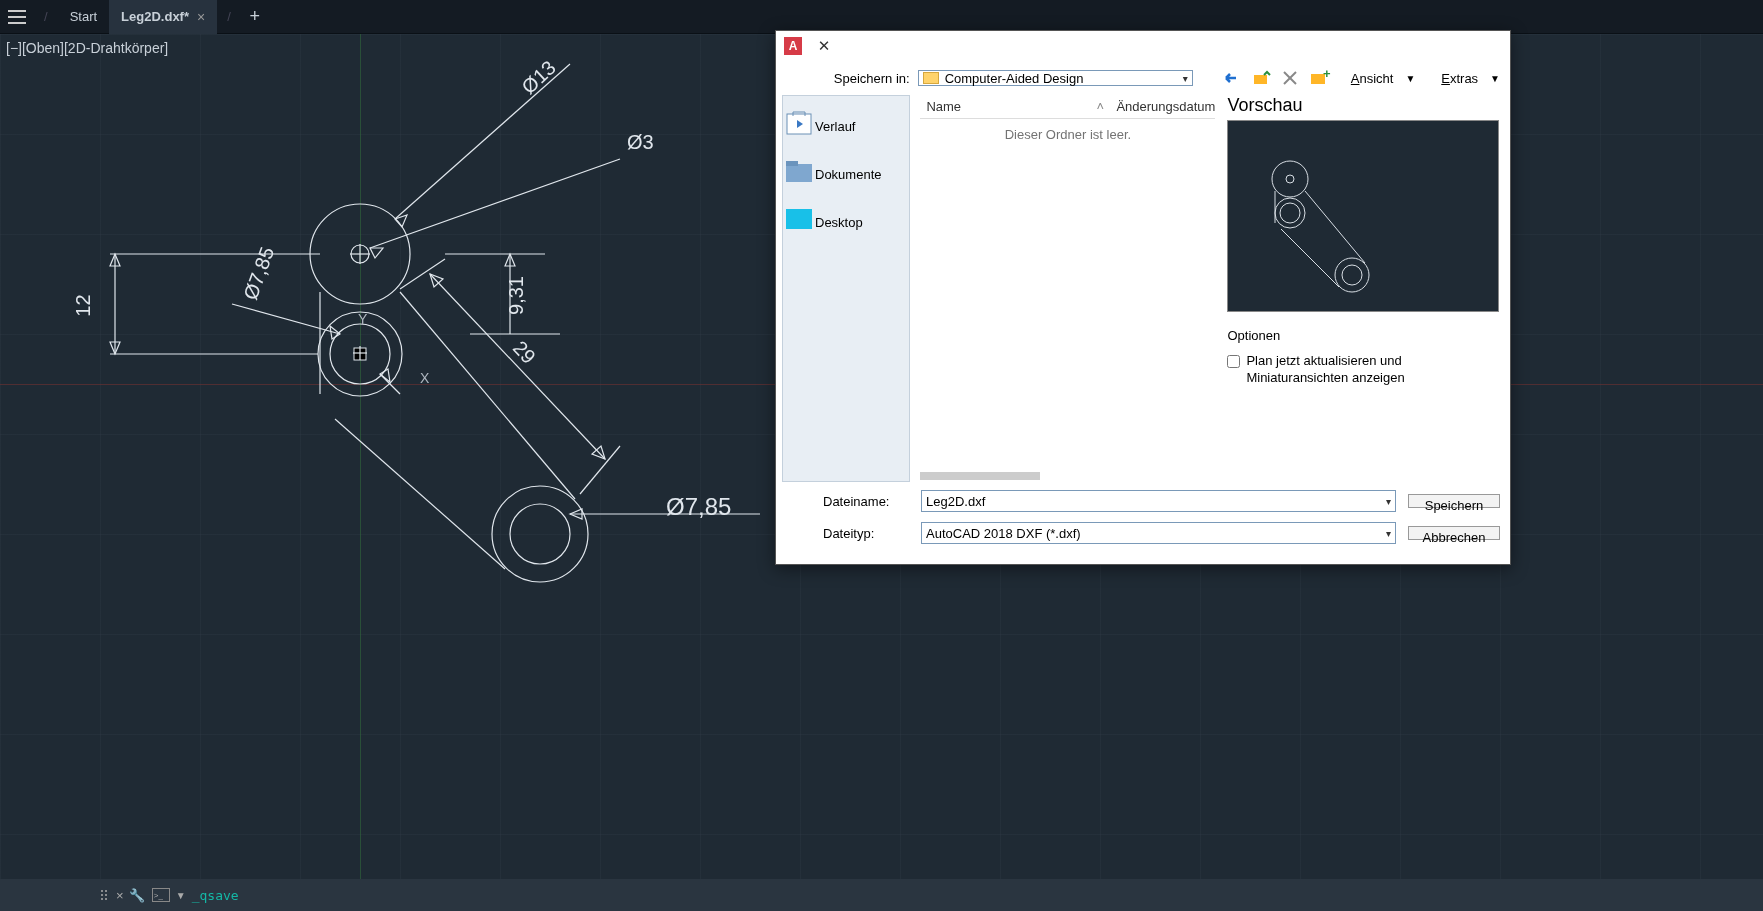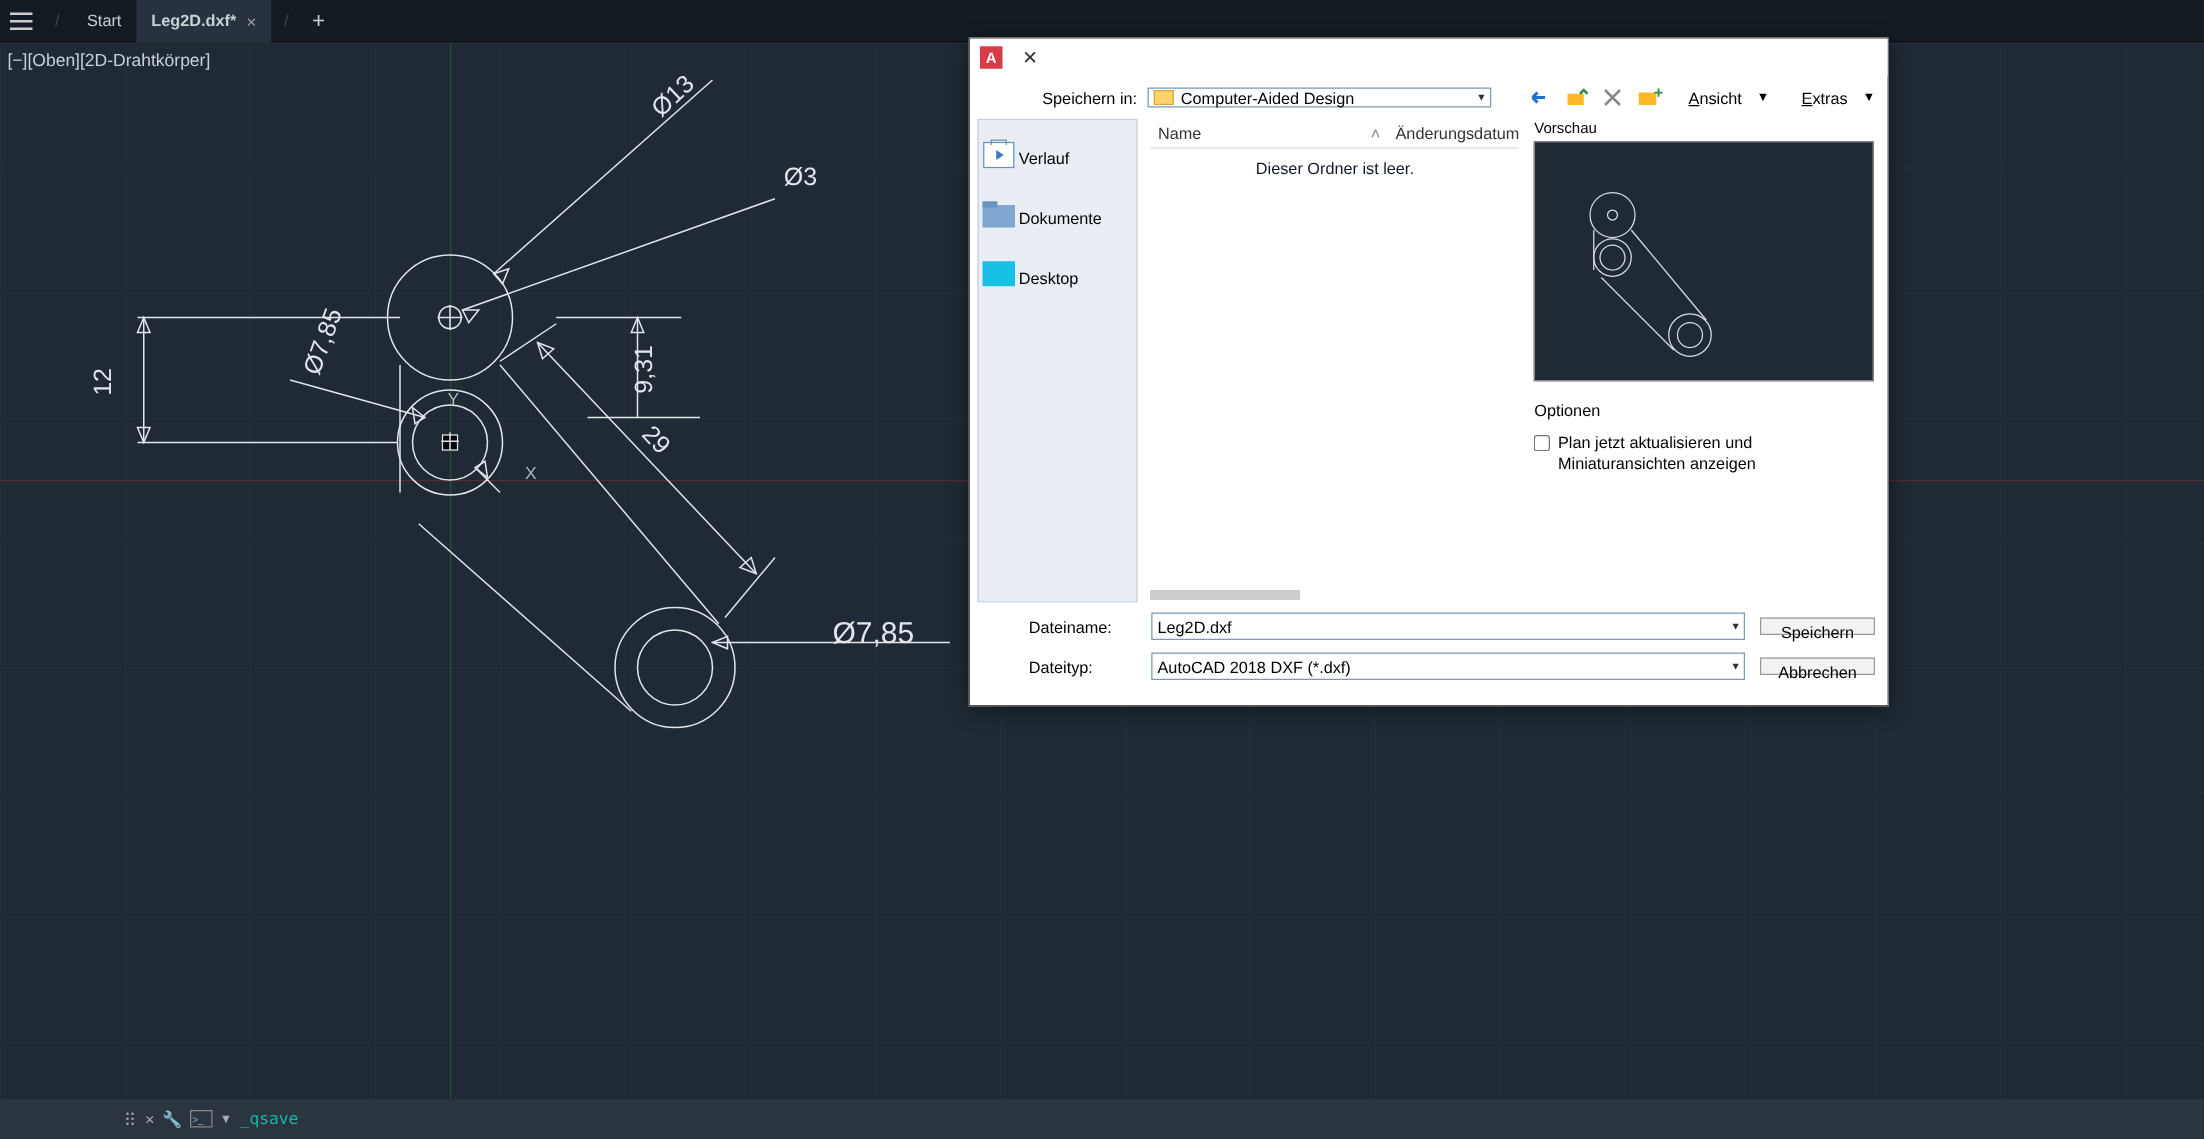--- a/index.html
+++ b/index.html
@@ -45,7 +45,7 @@
 .fl-empty{text-align:center;padding-top:8px;color:#0f172a;}
 .fl-scroll{height:8px;background:#ccc;width:120px;margin-top:auto;margin-bottom:2px;}
 .preview-pane{width:290px;padding:0 10px 0 4px;}
-.preview-label{font-size:12px;color:#000;margin-bottom:4px;}
+.preview-label{font-size:18px;color:#000;margin-bottom:4px;}
 .preview-box{width:272px;height:192px;background:#1f2a34;border:1px solid #888;position:relative;}
 .dlg-bottom{padding:8px 10px 10px 7px;}
 .row{display:flex;align-items:center;margin-bottom:10px;gap:12px;}

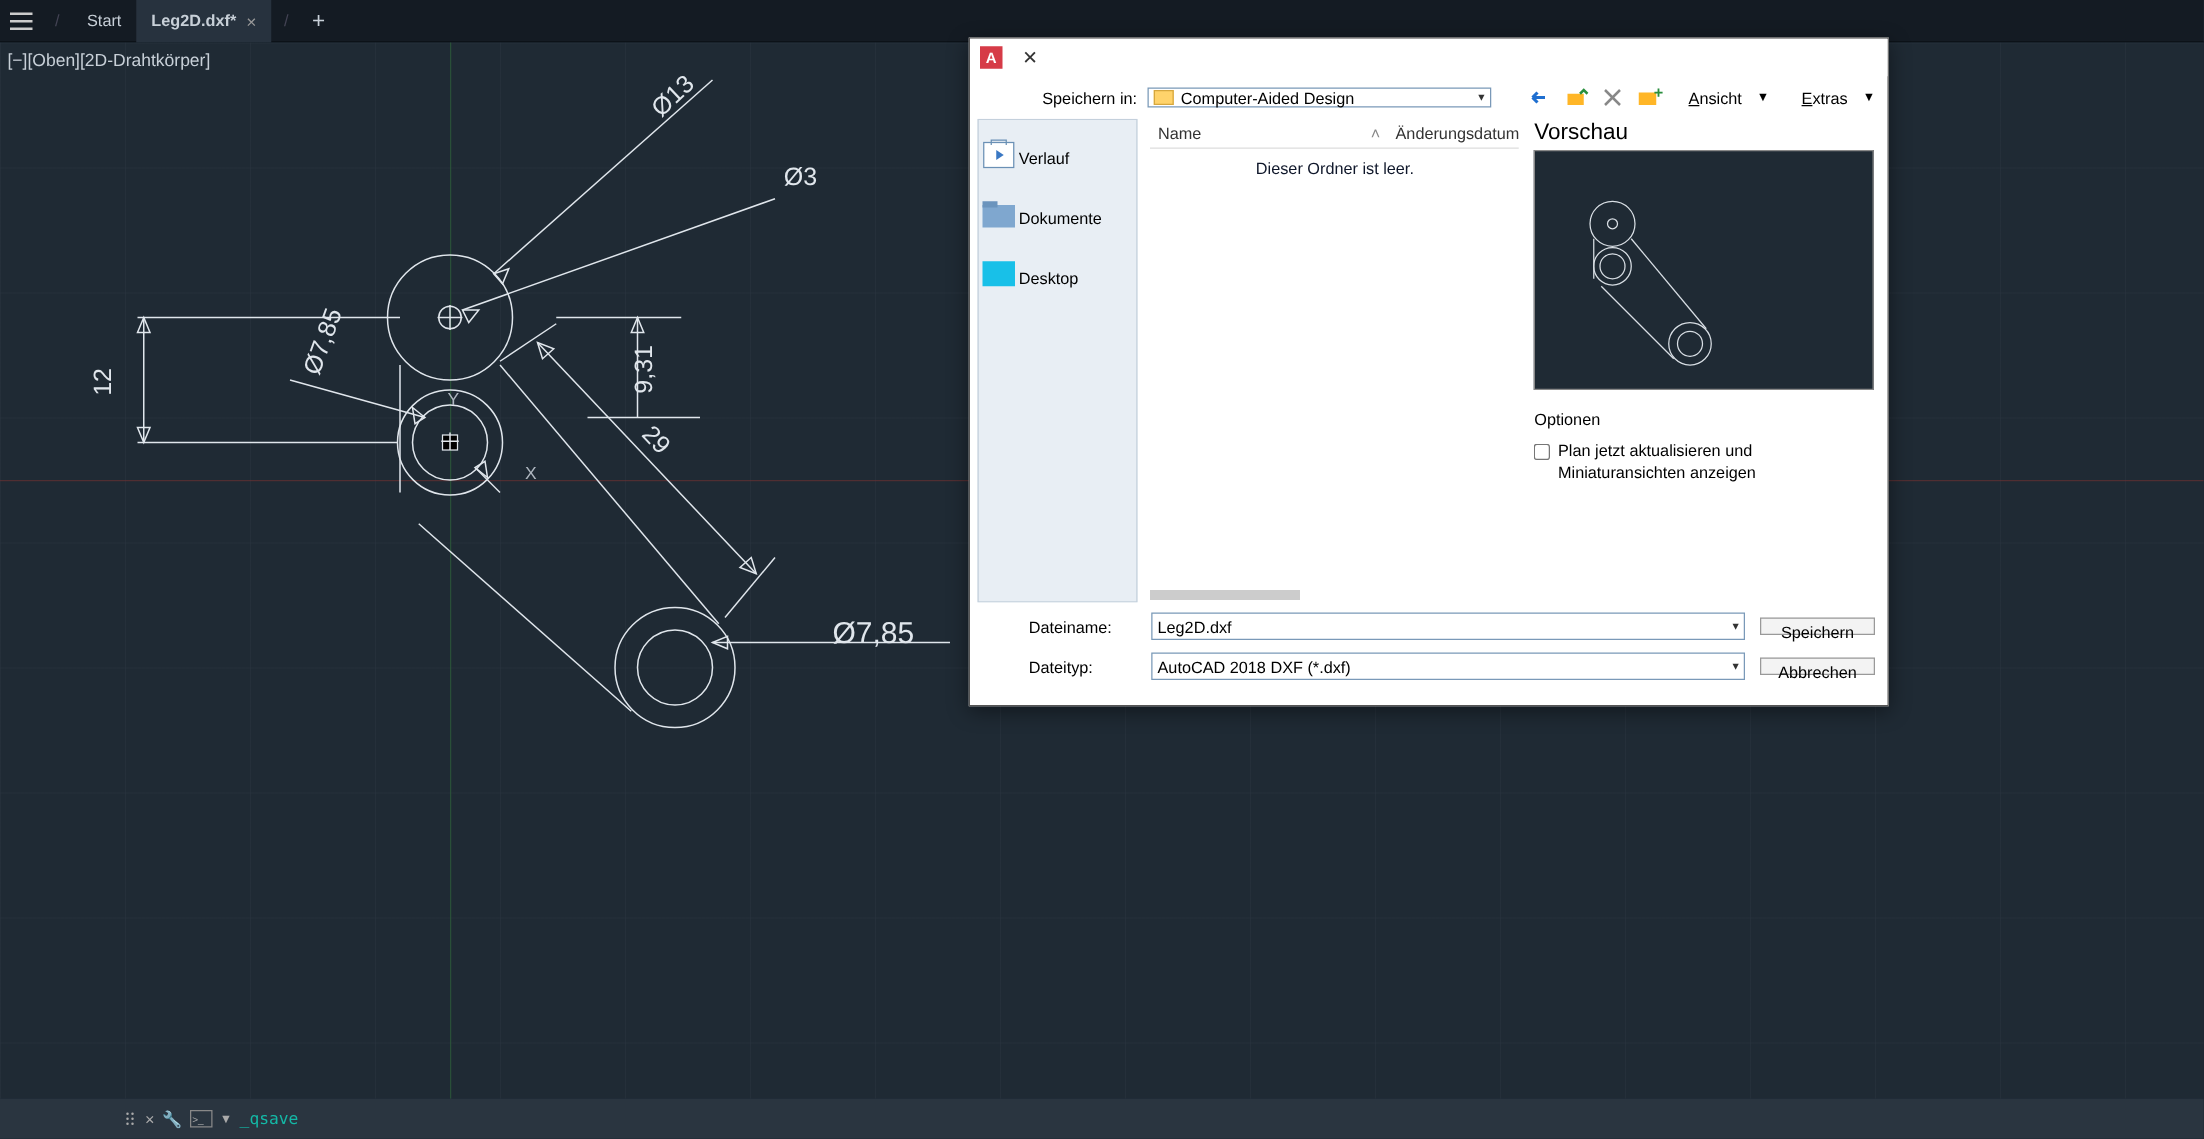--- a/index.html
+++ b/index.html
@@ -42,7 +42,7 @@
 .fl-col1{flex:0 0 170px;padding-left:6px;}
 .fl-sort{flex:0 0 20px;text-align:center;color:#888;}
 .fl-col2{flex:1;padding-left:6px;}
-.fl-empty{text-align:center;padding-top:8px;color:#0f172a;}
+.fl-empty{text-align:center;padding-top:8px;color:#737373;}
 .fl-scroll{height:8px;background:#ccc;width:120px;margin-top:auto;margin-bottom:2px;}
 .preview-pane{width:290px;padding:0 10px 0 4px;}
 .preview-label{font-size:18px;color:#000;margin-bottom:4px;}

